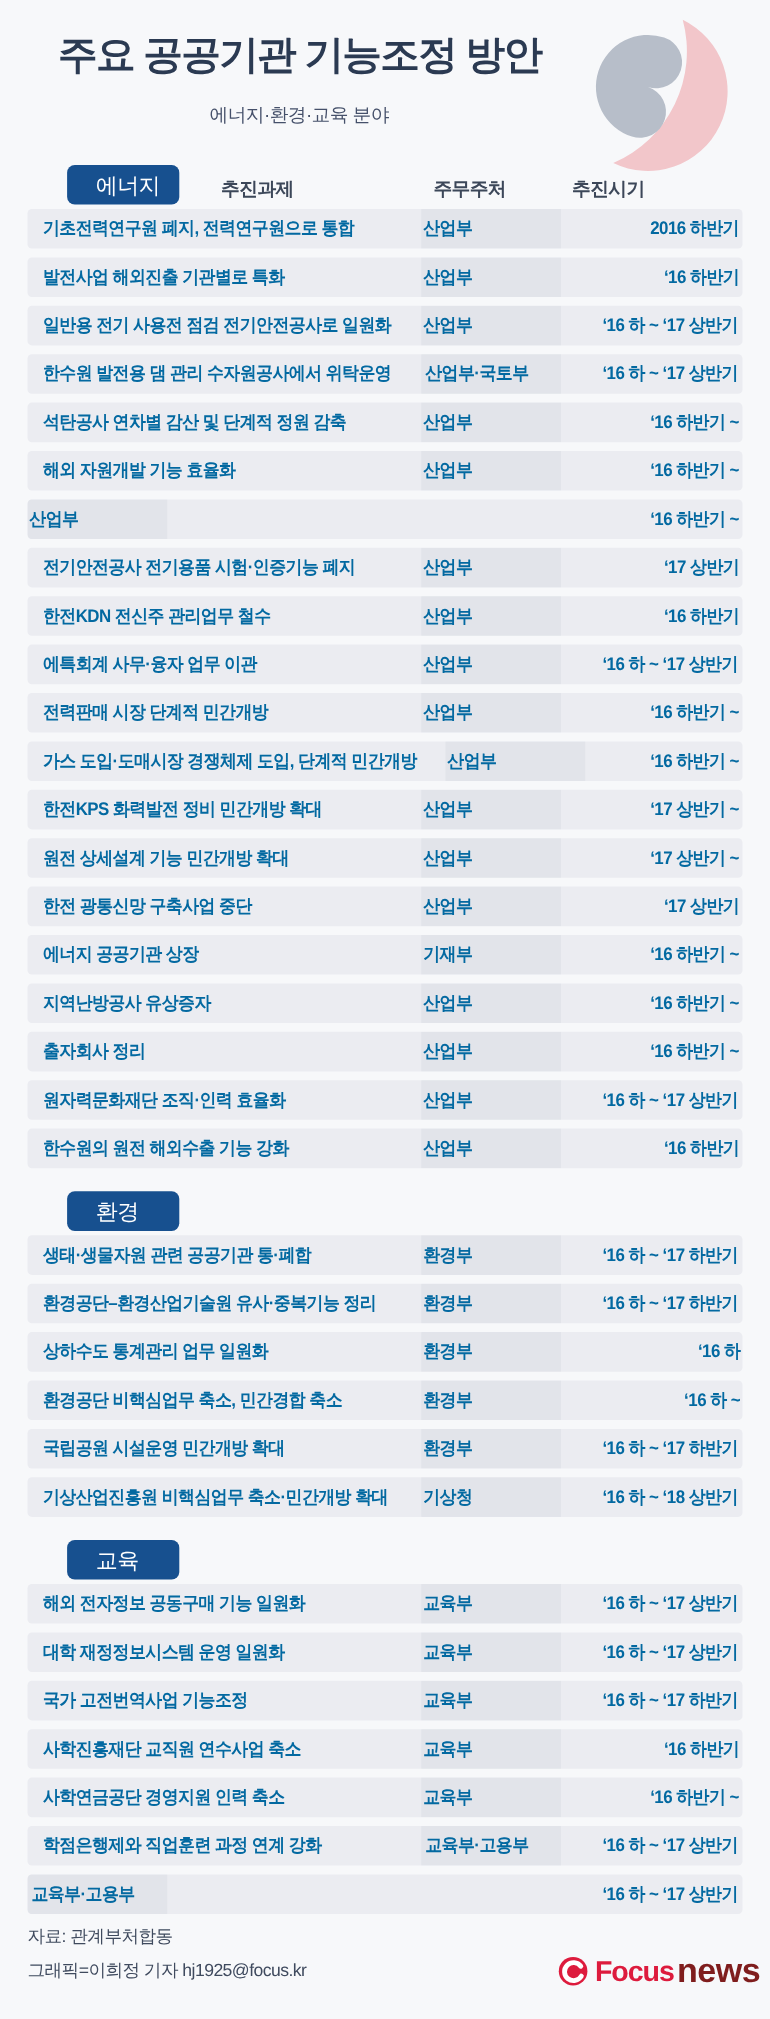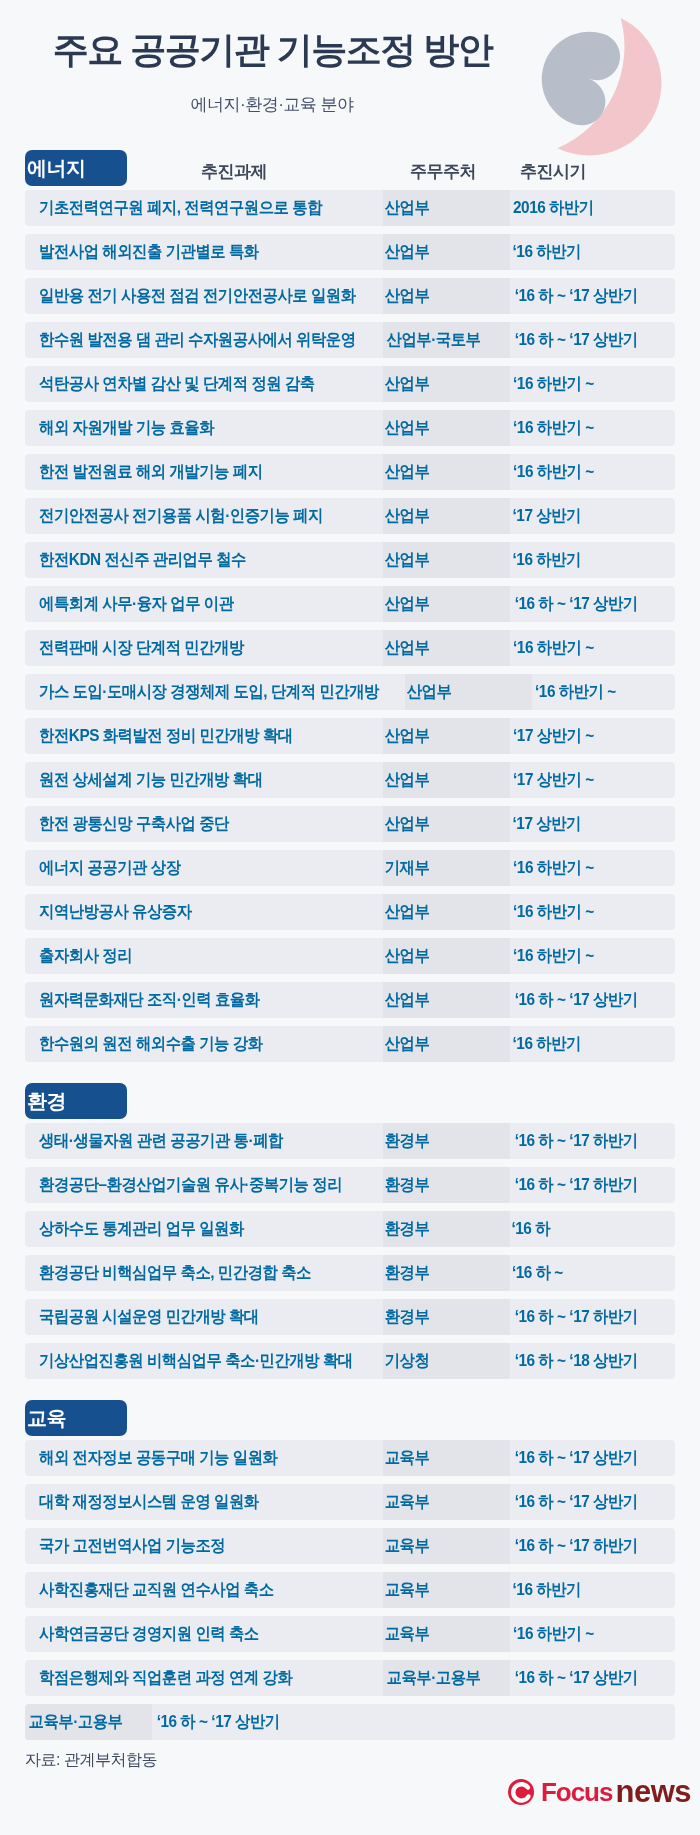--- a/index.html
+++ b/index.html
@@ -29,9 +29,10 @@
   .badge{
     box-sizing:border-box;width:102px;height:36px;
     background:#17508f;border-radius:7px;
-    color:#ffffff;font-size:20px;font-weight:700;
-    display:flex;align-items:center;padding-left:2px;
+    color:#ffffff;font-size:20px;font-weight:400;
+    display:flex;align-items:center;padding-left:26px;
     letter-spacing:-0.5px;
+    margin-left:36px;
   }
   .col-label{
     position:absolute;bottom:3px;transform:translateX(-50%);

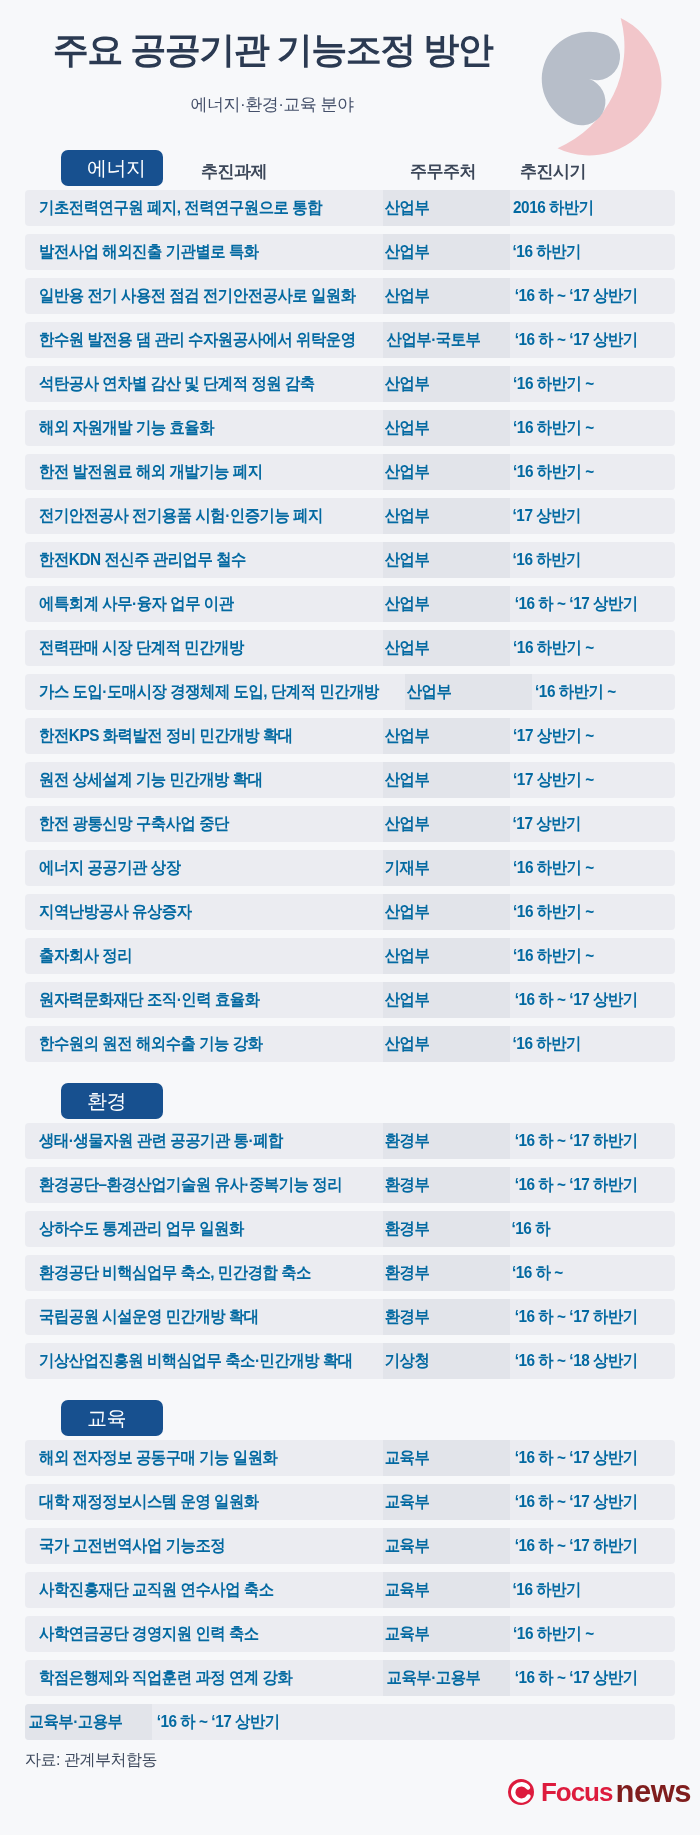--- a/index.html
+++ b/index.html
@@ -40,7 +40,7 @@
     letter-spacing:-0.5px;white-space:nowrap;
   }
   .col-task{left:209px}
-  .col-ministry{left:418px}
+  .col-ministry{left:402px}
   .col-timing{left:528px}
   
   .row{

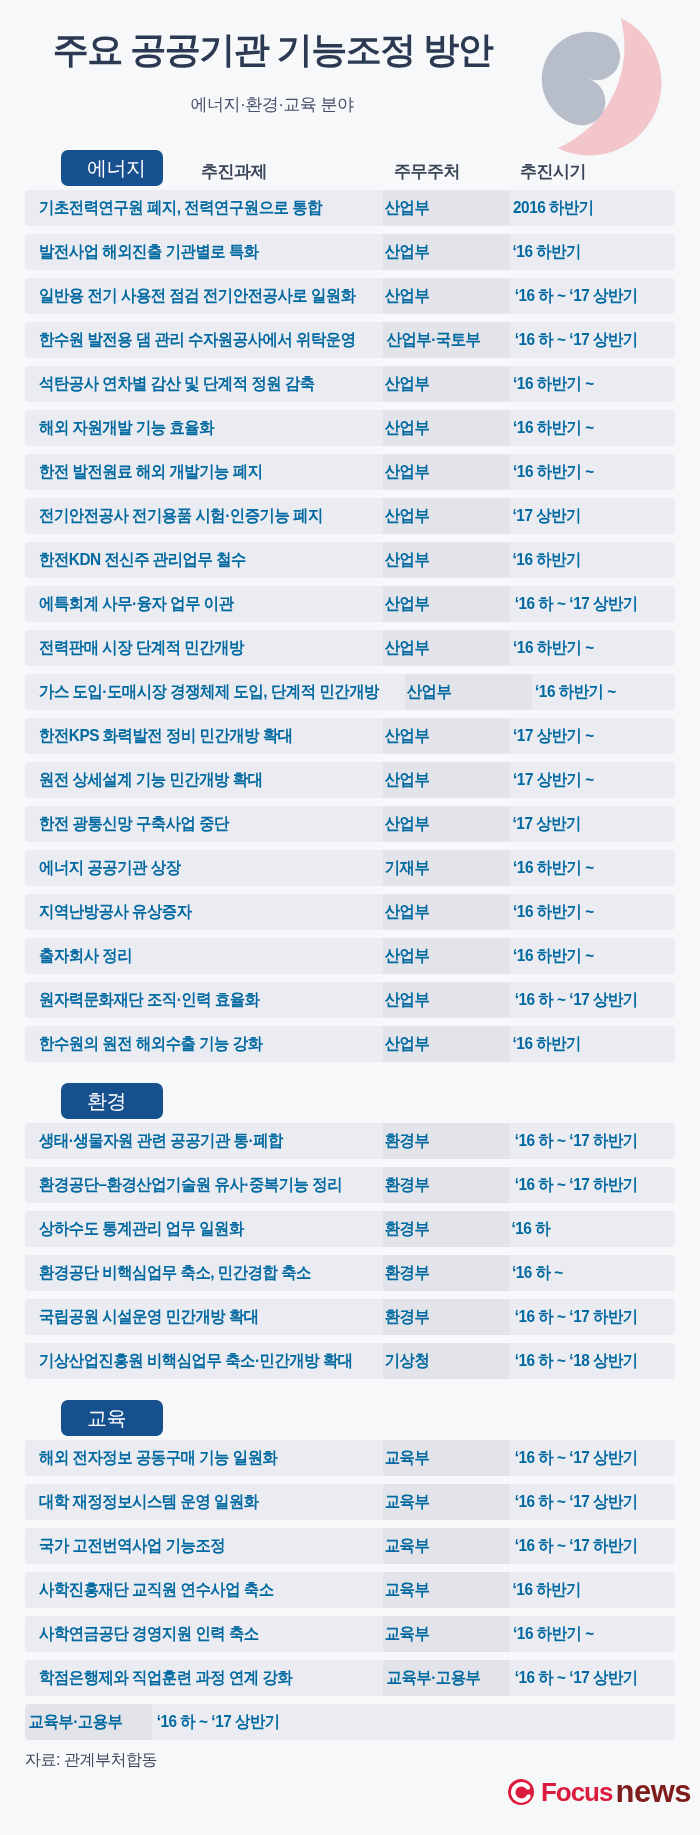--- a/index.html
+++ b/index.html
@@ -52,7 +52,7 @@
   .cell{display:flex;align-items:center;}
   .cell-task{flex:0 0 358px;box-sizing:border-box;padding-left:14px;}
   .cell-ministry{flex:0 0 127px;justify-content:flex-start;background:#e2e4ea;}
-  .cell-timing{flex:1;justify-content:flex-start;}
+  .cell-timing{flex:1;justify-content:flex-end;}
   .condense{
     display:inline-block;white-space:nowrap;
     transform:scaleX(0.93);transform-origin:0 50%;

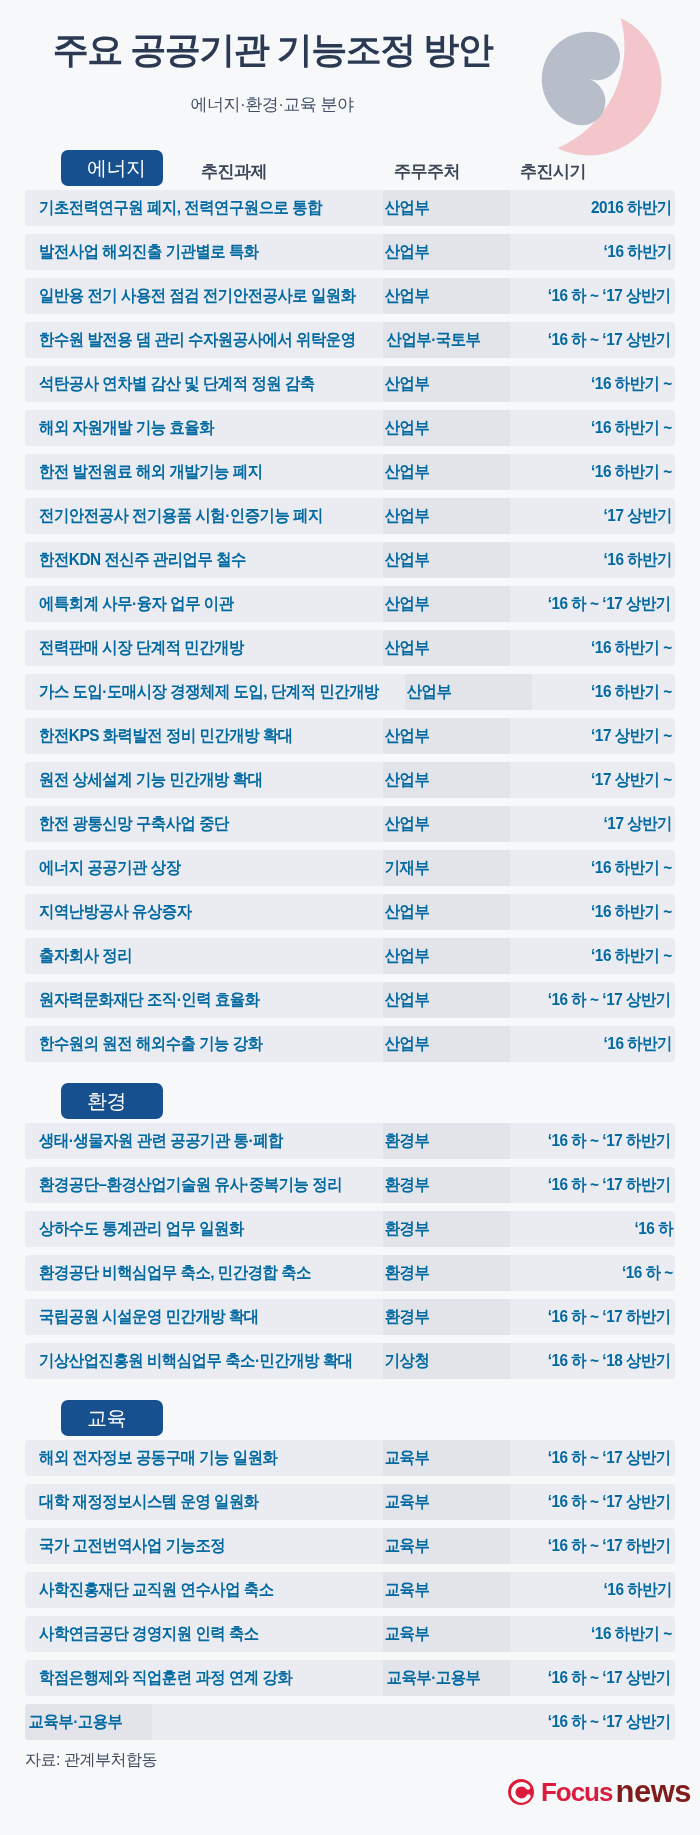--- a/index.html
+++ b/index.html
@@ -156,9 +156,6 @@
         </div>
       </div>
       <div class="row">
-        <div class="cell cell-task">
-          <span class="condense">한전 발전원료 해외 개발기능 폐지</span>
-        </div>
         <div class="cell cell-ministry">
           <span class="condense">산업부</span>
         </div>

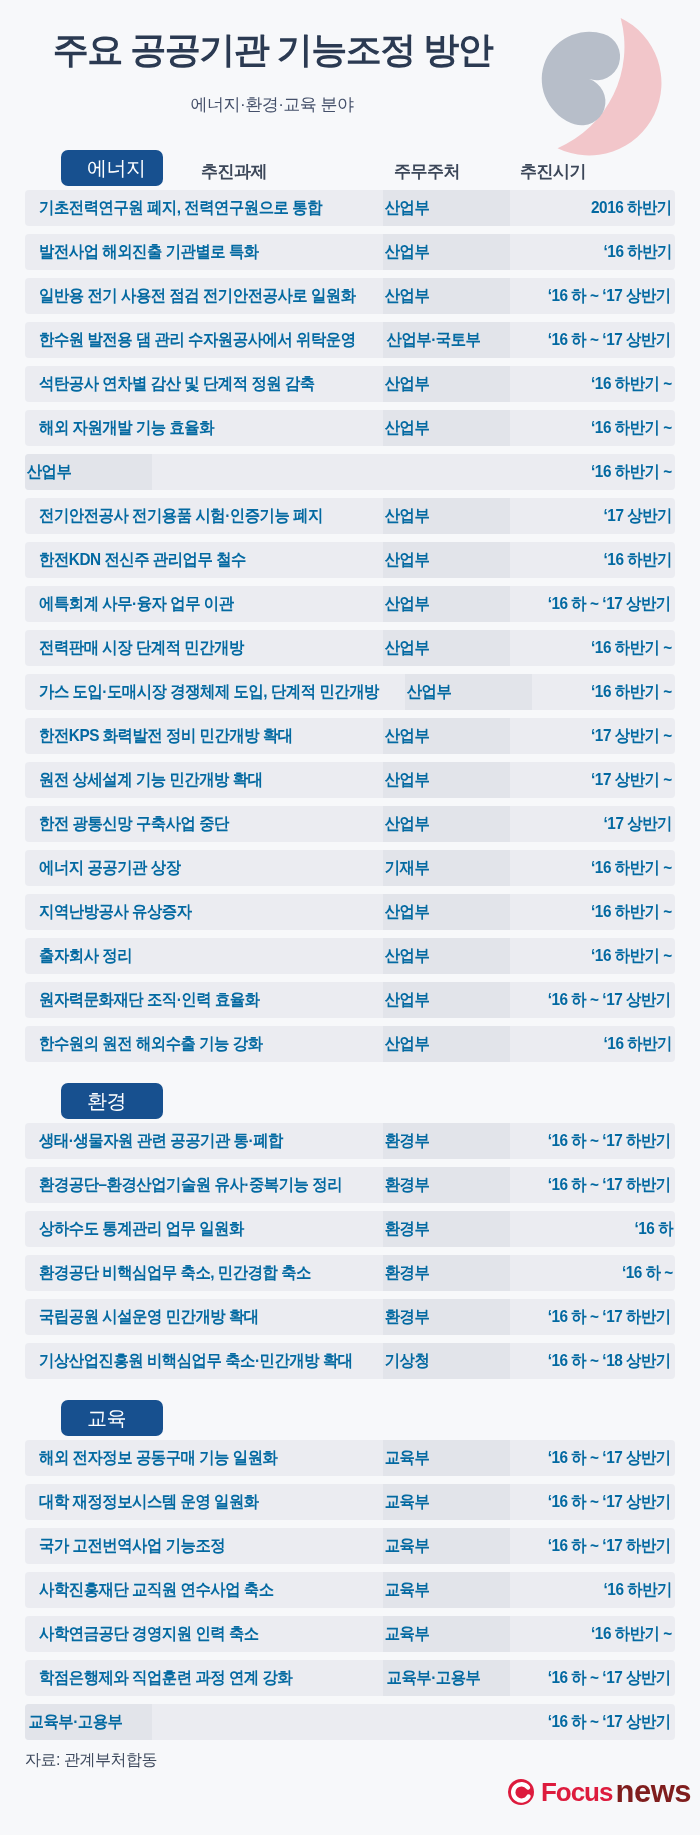--- a/index.html
+++ b/index.html
@@ -461,6 +461,7 @@
 
 <div class="footer">
   <div class="src-line">자료: 관계부처합동</div>
+  <div class="credit-line">그래픽=이희정 기자 hj1925@focus.kr</div>
   <div class="focus-logo">
     <svg width="28" height="28" viewBox="0 0 28 28" aria-hidden="true">
       <circle cx="14" cy="14" r="13" fill="#dd1b3d"></circle>

